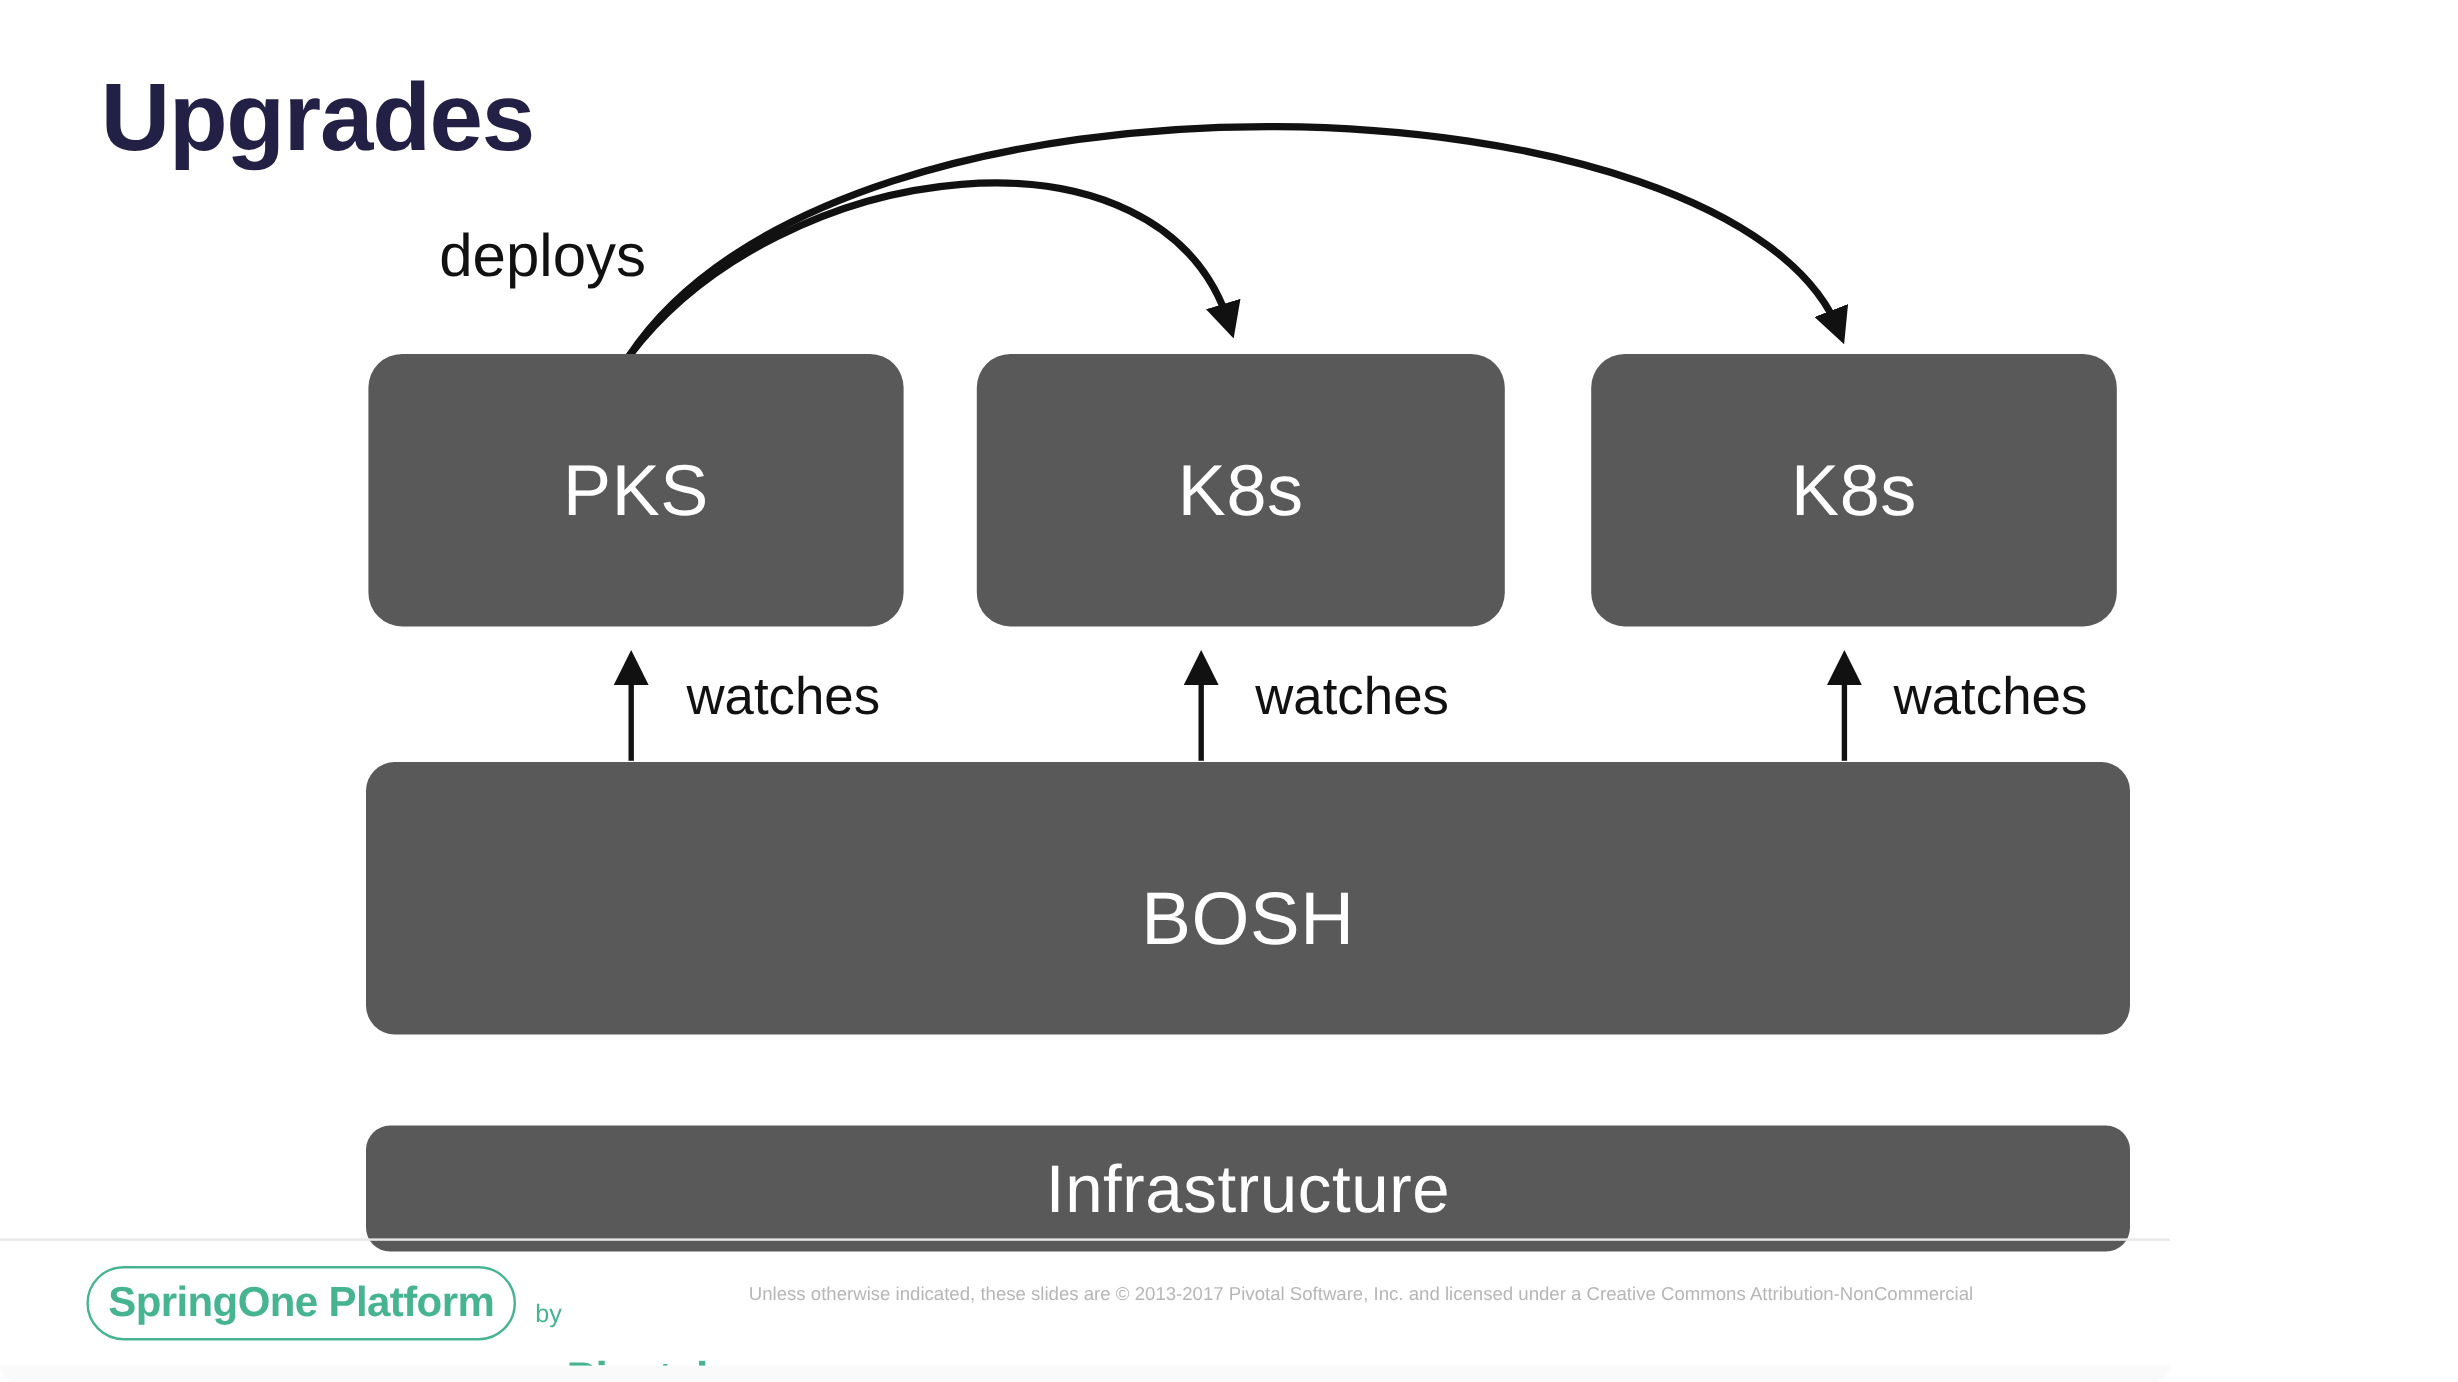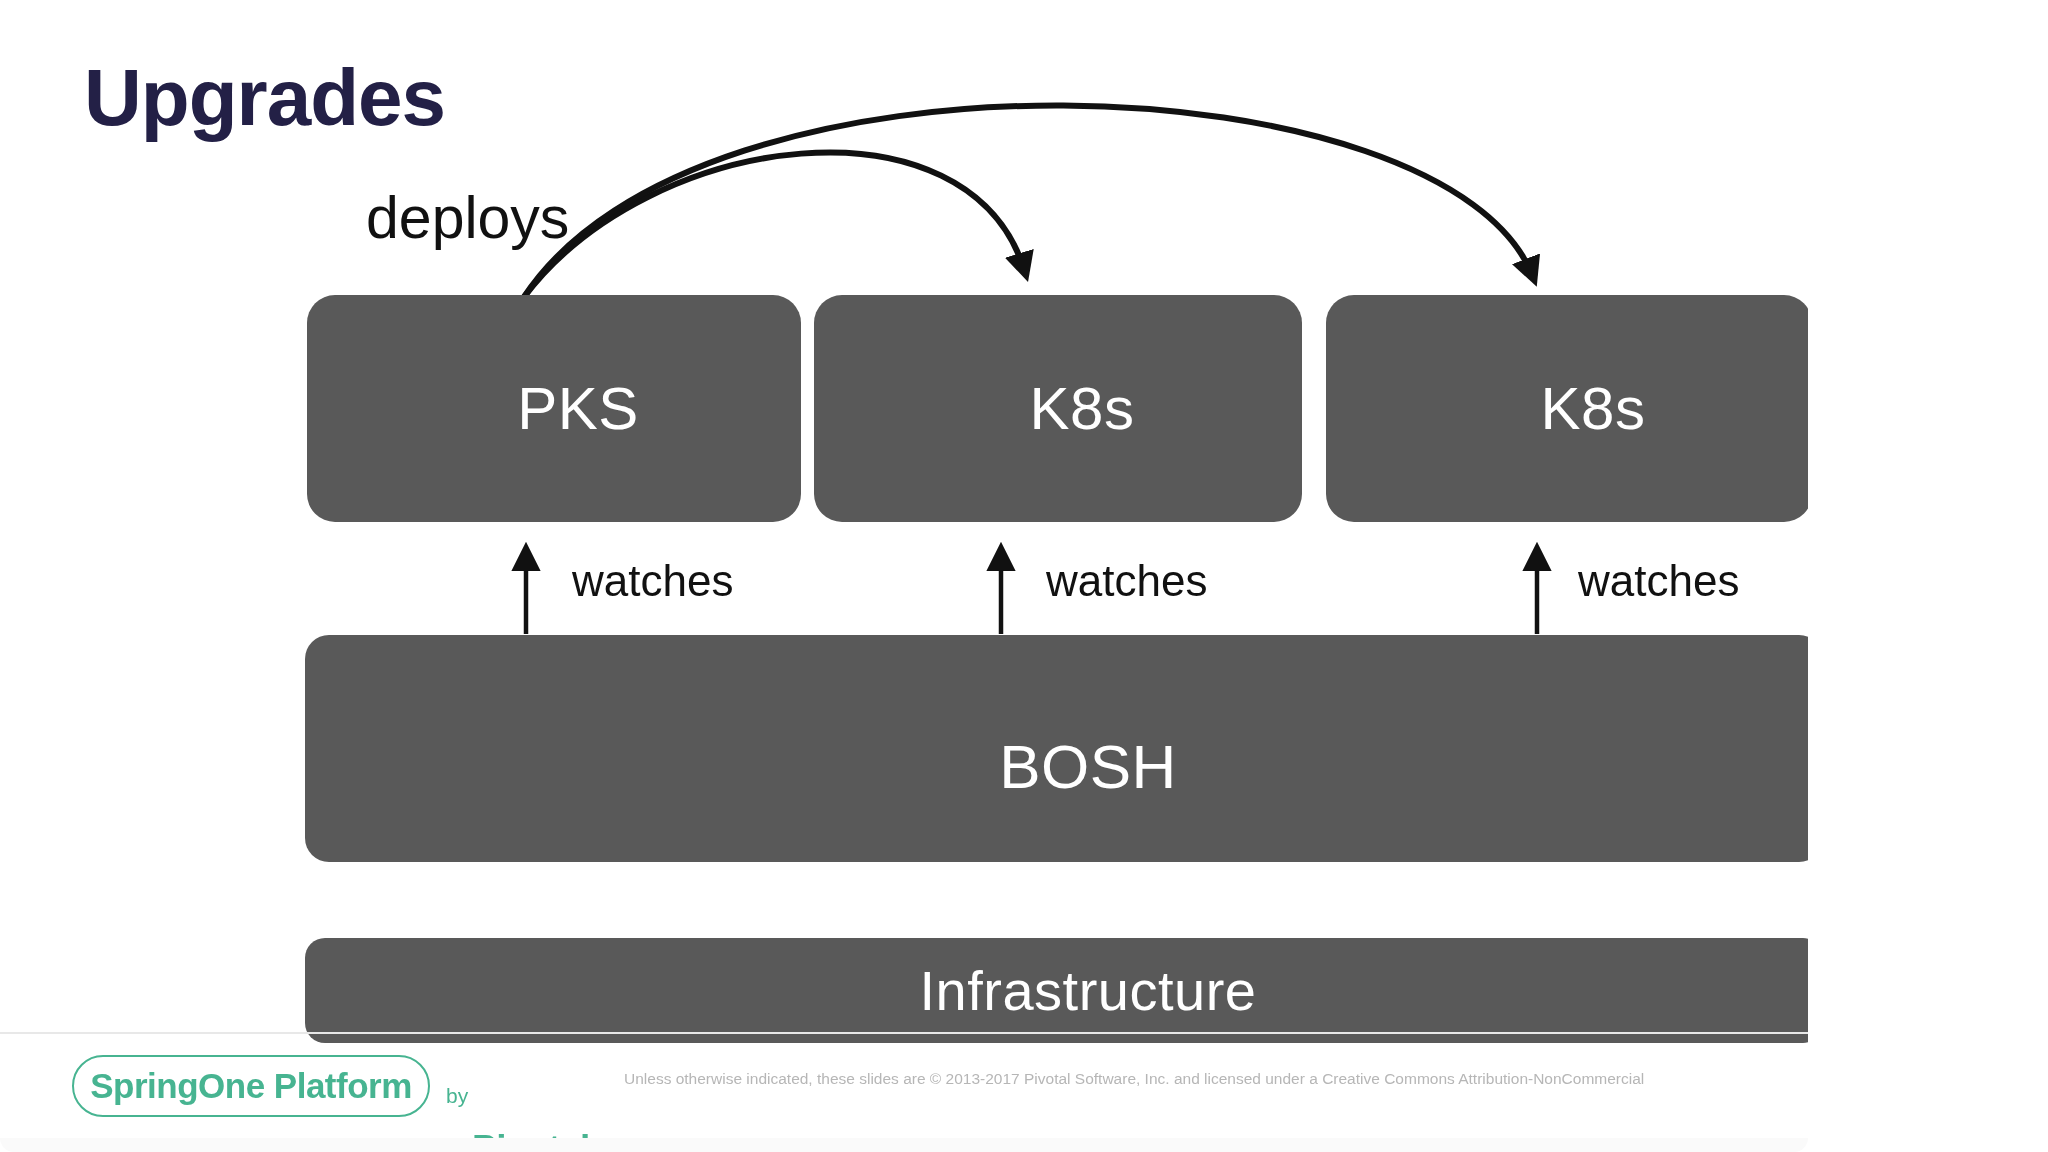--- a/index.html
+++ b/index.html
@@ -26,7 +26,7 @@
   
   .deploys {
     left: 366px; top: 184px;
-    font-size: 59px;
+    font-size: 50px;
     color: var(--arrow, #111111);
   }
 

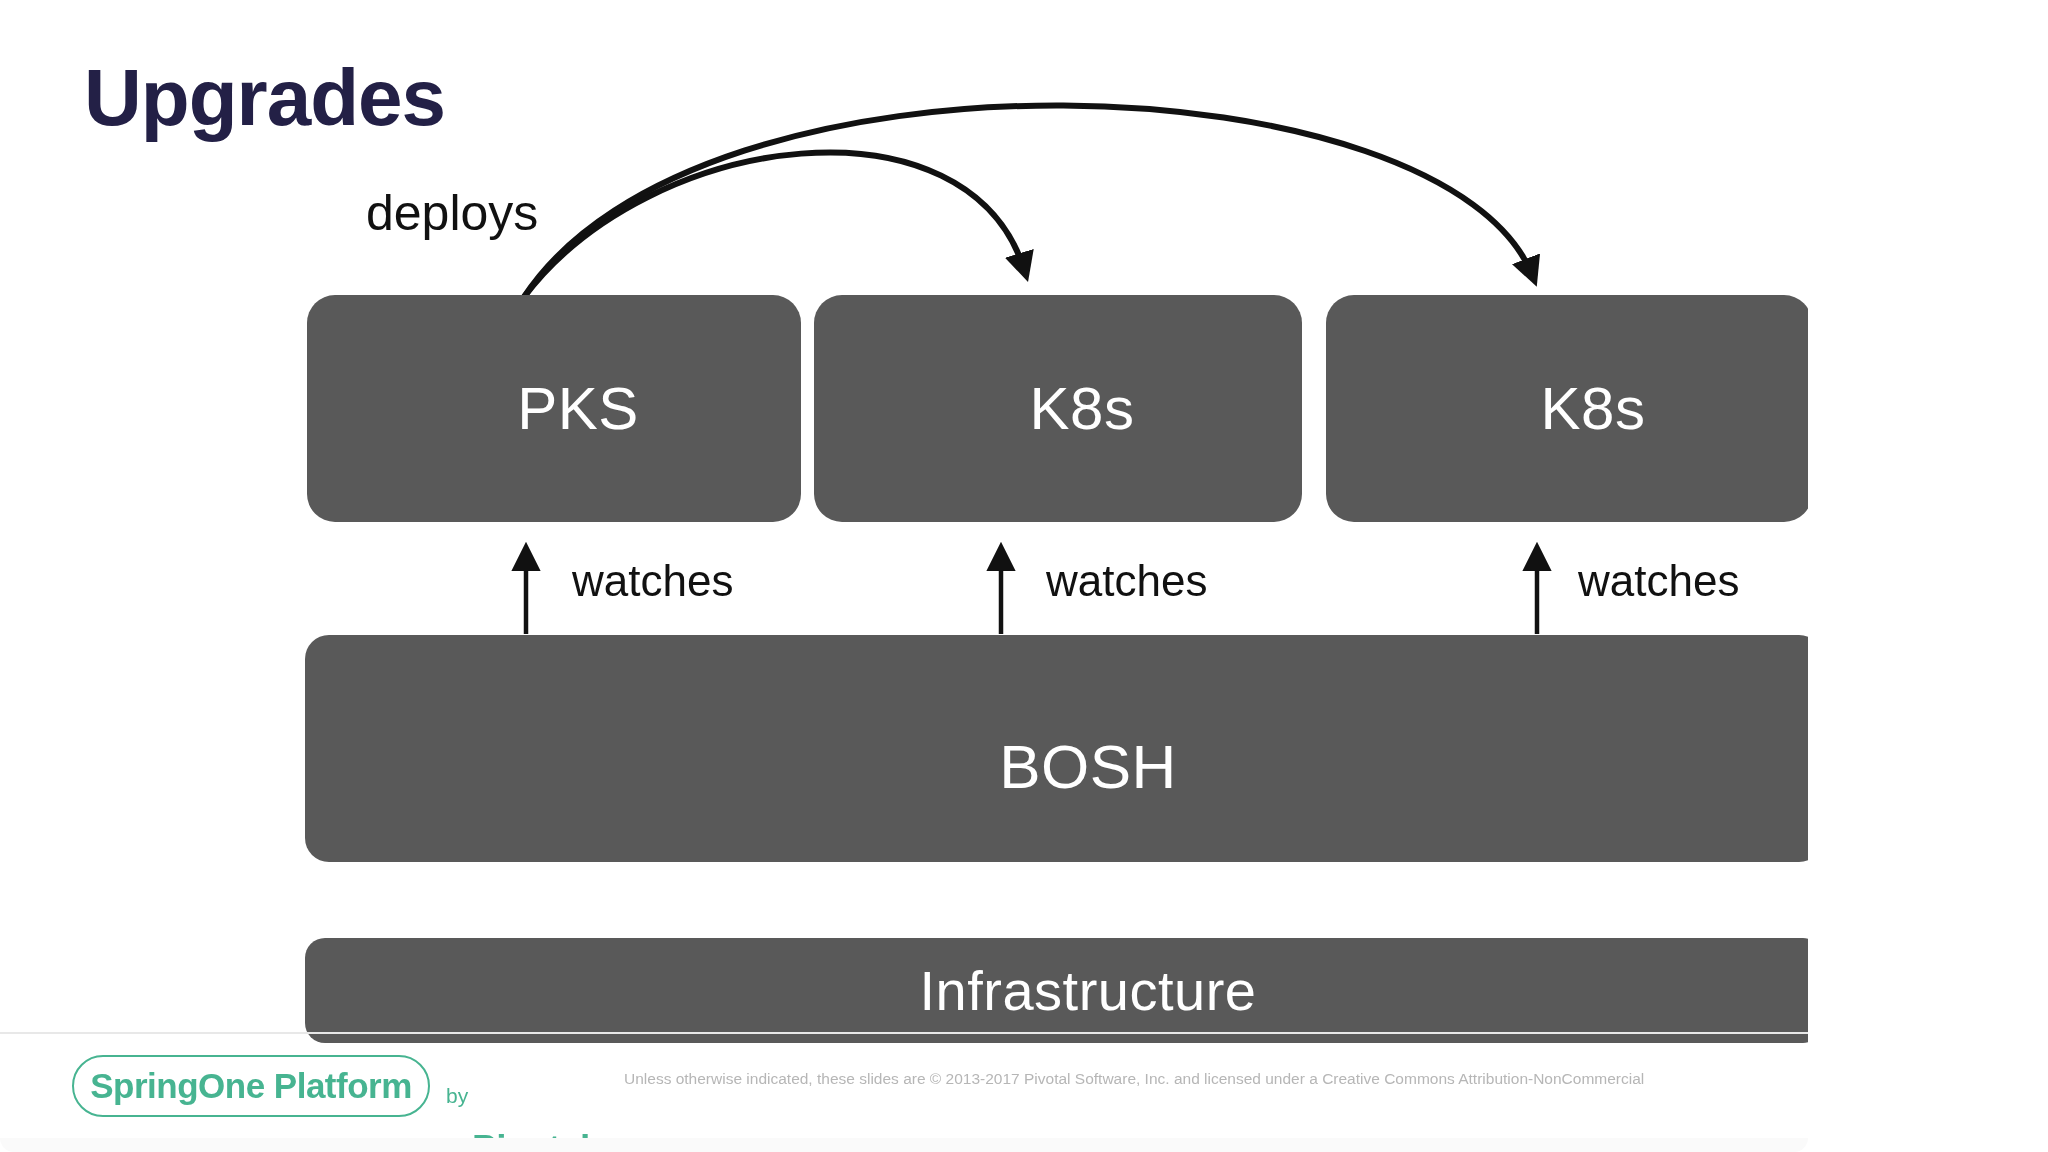--- a/index.html
+++ b/index.html
@@ -37,7 +37,6 @@
     align-items: center;
     justify-content: center;
     color: #ffffff;
-    padding-left: 48px;
   }
   .gbox .lbl { font-size: 60px; font-weight: 400; letter-spacing: 0.5px; }
   .box-pks  { left: 307px;  top: 295px; width: 446px; height: 227px; border-radius: 28px; }

